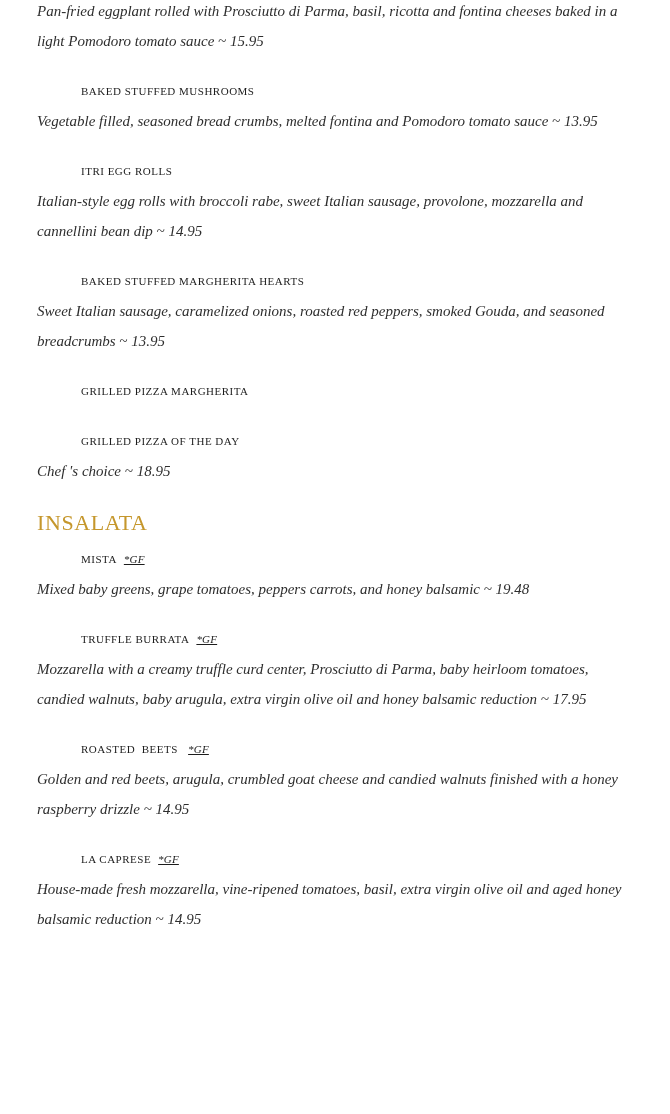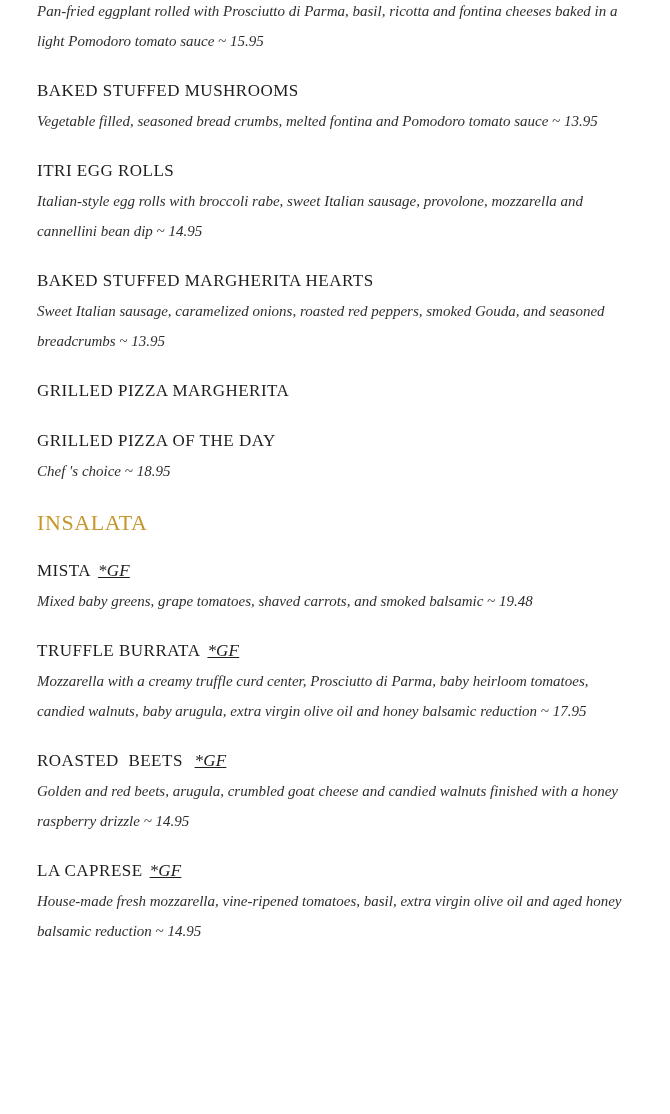--- a/index.html
+++ b/index.html
@@ -34,11 +34,12 @@
   }
   .menu-item{margin:0 0 20px 0;}
   .item-title{
-    font-size:17px;
+    font-size:11px;
     line-height:30px;
     letter-spacing:0.5px;
     color:var(--title-color);
     white-space:pre-wrap;
+    margin-left:44px;
   }
   .gf-tag{
     font-style:italic;

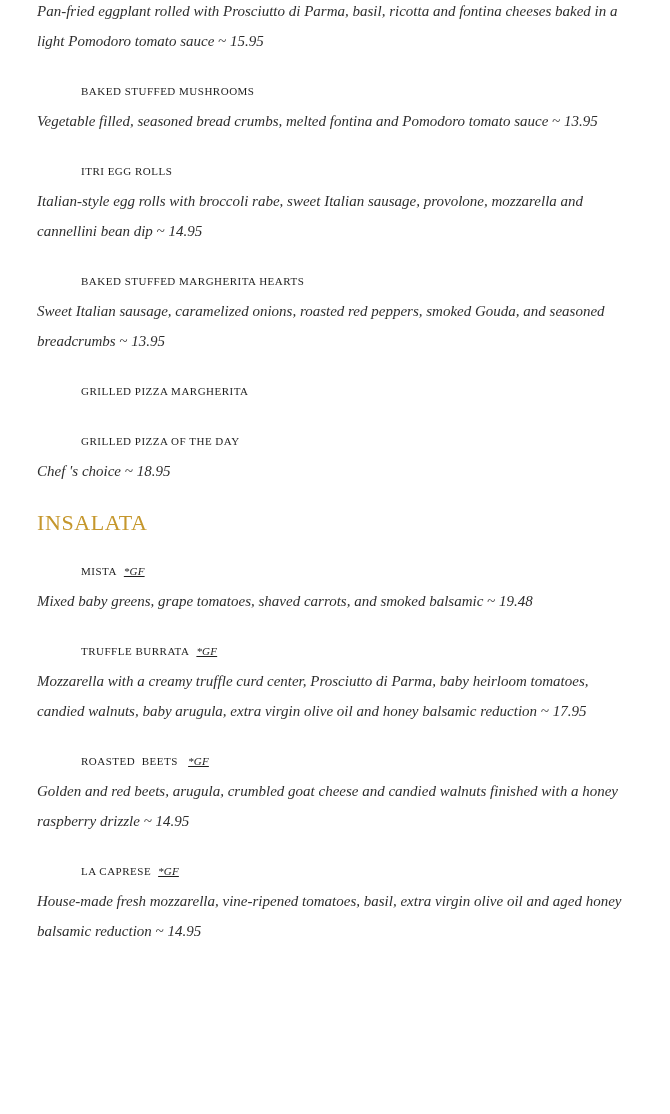--- a/index.html
+++ b/index.html
@@ -30,7 +30,7 @@
     line-height:34px;
     letter-spacing:0.6px;
     color:var(--accent);
-    margin:20px 0 16px 0;
+    margin:20px 0 4px 0;
   }
   .menu-item{margin:0 0 20px 0;}
   .item-title{

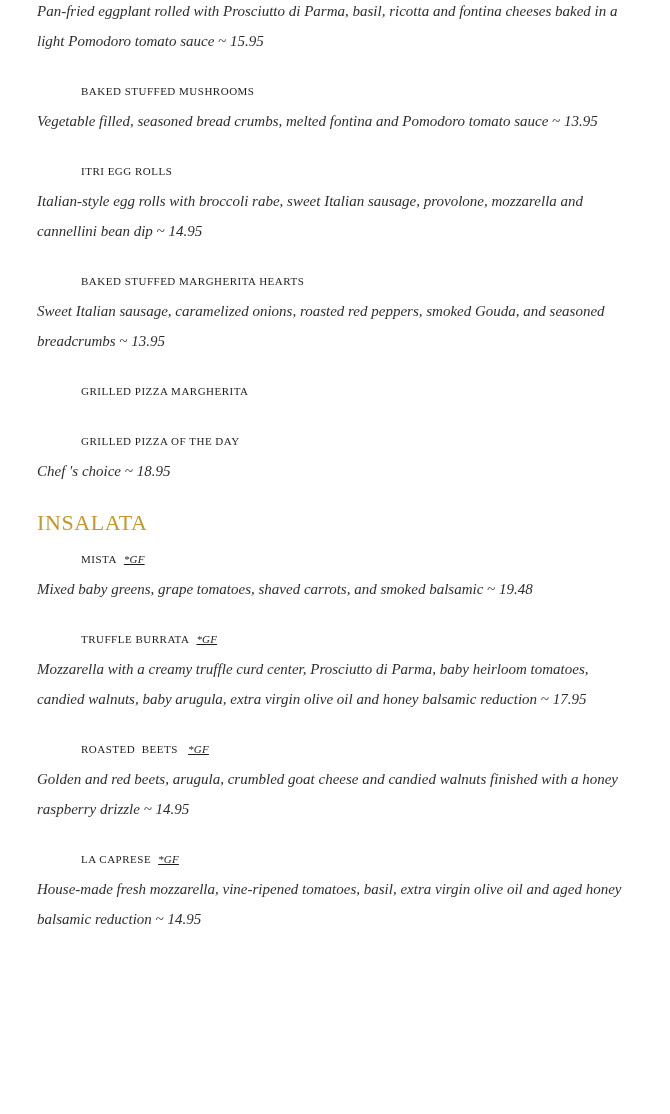--- a/index.html
+++ b/index.html
@@ -115,7 +115,7 @@
   <div class="menu-item">
     <div class="item-title"><span class="item-name">MISTA</span><span class="gf-tag">*GF</span></div>
     <p class="item-desc">
-      <span>Mixed baby greens, grape tomatoes, shaved carrots, and smoked balsamic</span>
+      <span>Mixed baby greens, grape tomatoes, peppers carrots, and honey balsamic</span>
       <span>~ 19.48</span>
     </p>
   </div>

